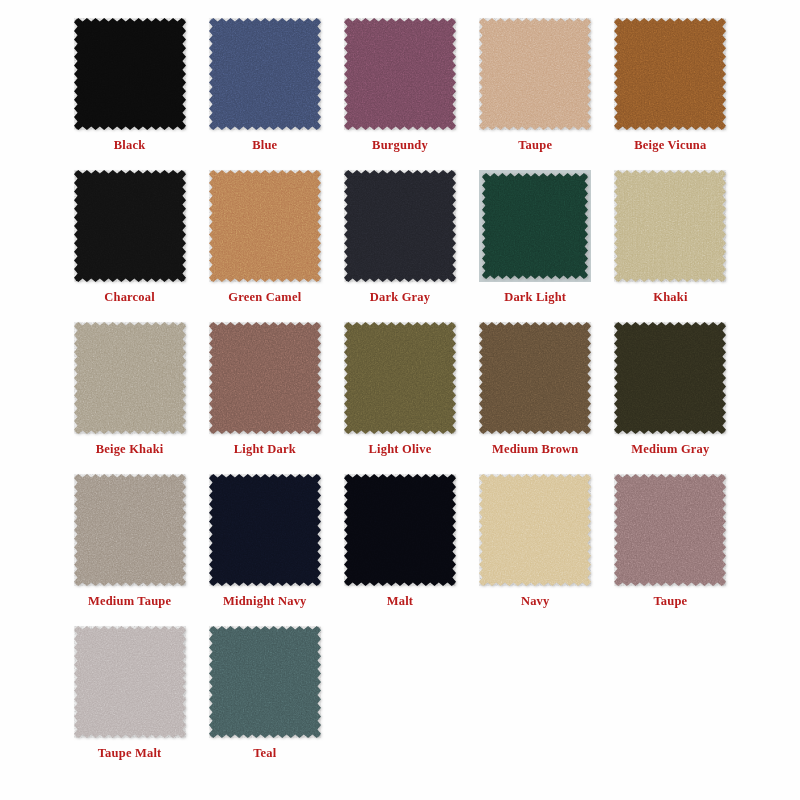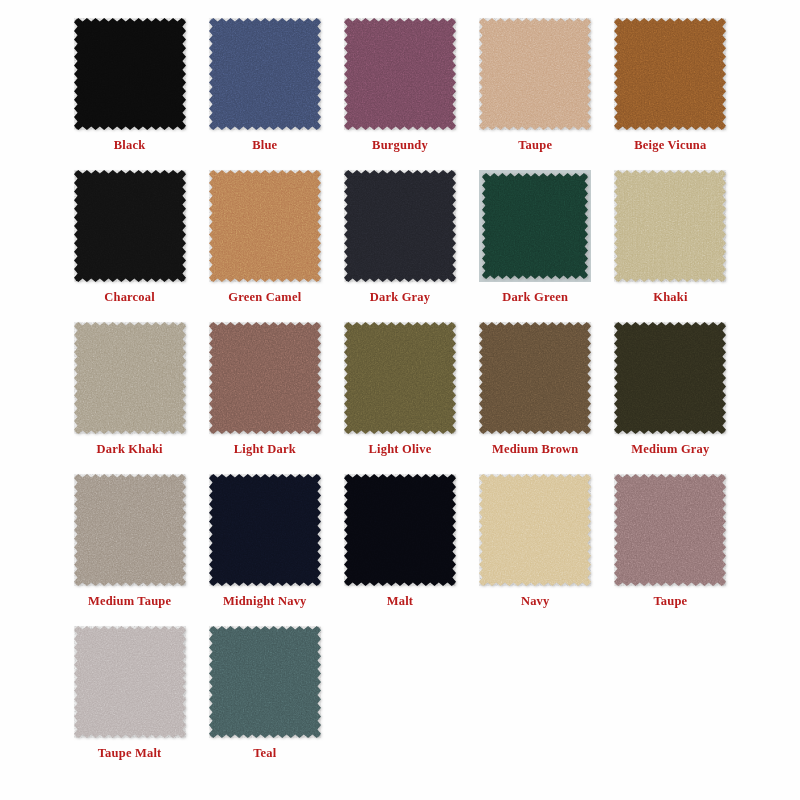--- a/index.html
+++ b/index.html
@@ -219,7 +219,7 @@
             <polygon class="tex" points="0.00,3.20 3.85,0.00 7.69,3.20 11.54,0.00 15.38,3.20 19.23,0.00 23.08,3.20 26.92,0.00 30.77,3.20 34.62,0.00 38.46,3.20 42.31,0.00 46.15,3.20 50.00,0.00 53.85,3.20 57.69,0.00 61.54,3.20 65.38,0.00 69.23,3.20 73.08,0.00 76.92,3.20 80.77,0.00 84.62,3.20 88.46,0.00 92.31,3.20 96.15,0.00 100.00,3.20 96.80,0.00 100.00,3.85 96.80,7.69 100.00,11.54 96.80,15.38 100.00,19.23 96.80,23.08 100.00,26.92 96.80,30.77 100.00,34.62 96.80,38.46 100.00,42.31 96.80,46.15 100.00,50.00 96.80,53.85 100.00,57.69 96.80,61.54 100.00,65.38 96.80,69.23 100.00,73.08 96.80,76.92 100.00,80.77 96.80,84.62 100.00,88.46 96.80,92.31 100.00,96.15 96.80,100.00 100.00,96.80 96.15,100.00 92.31,96.80 88.46,100.00 84.62,96.80 80.77,100.00 76.92,96.80 73.08,100.00 69.23,96.80 65.38,100.00 61.54,96.80 57.69,100.00 53.85,96.80 50.00,100.00 46.15,96.80 42.31,100.00 38.46,96.80 34.62,100.00 30.77,96.80 26.92,100.00 23.08,96.80 19.23,100.00 15.38,96.80 11.54,100.00 7.69,96.80 3.85,100.00 0.00,96.80 3.20,100.00 0.00,96.15 3.20,92.31 0.00,88.46 3.20,84.62 0.00,80.77 3.20,76.92 0.00,73.08 3.20,69.23 0.00,65.38 3.20,61.54 0.00,57.69 3.20,53.85 0.00,50.00 3.20,46.15 0.00,42.31 3.20,38.46 0.00,34.62 3.20,30.77 0.00,26.92 3.20,23.08 0.00,19.23 3.20,15.38 0.00,11.54 3.20,7.69 0.00,3.85 3.20,0.00" fill="#ffffff" filter="url(#tex8)" opacity="0.20"></polygon>
           </svg>
         </div>
-        <div class="swatch-label">Dark Green</div>
+        <div class="swatch-label">Dark Light</div>
       </div>
       <div class="swatch-cell">
         <div class="swatch-frame">

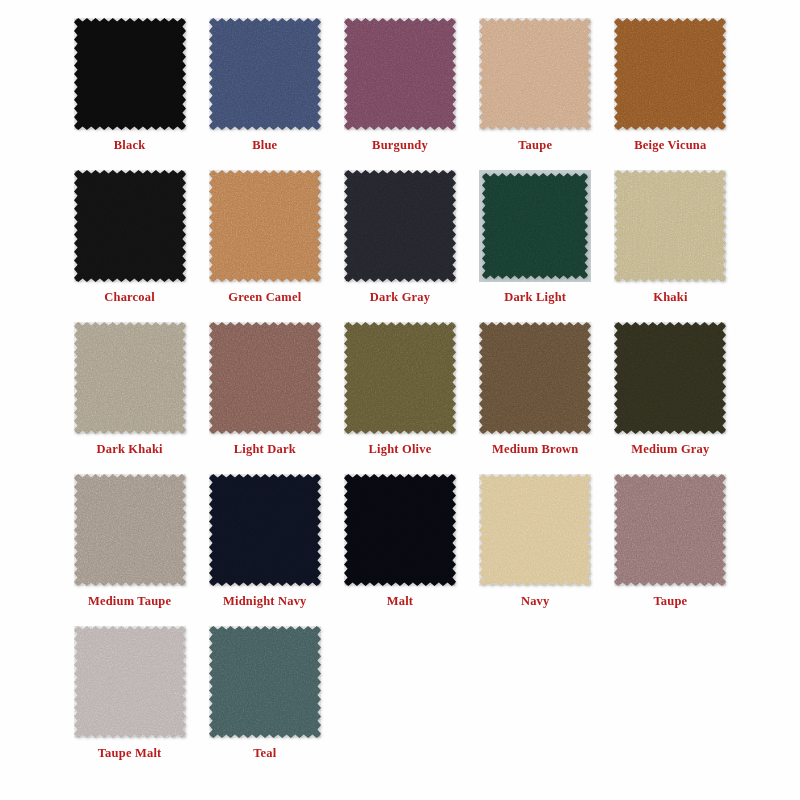--- a/index.html
+++ b/index.html
@@ -249,7 +249,7 @@
             <polygon class="tex" points="0.00,3.20 3.85,0.00 7.69,3.20 11.54,0.00 15.38,3.20 19.23,0.00 23.08,3.20 26.92,0.00 30.77,3.20 34.62,0.00 38.46,3.20 42.31,0.00 46.15,3.20 50.00,0.00 53.85,3.20 57.69,0.00 61.54,3.20 65.38,0.00 69.23,3.20 73.08,0.00 76.92,3.20 80.77,0.00 84.62,3.20 88.46,0.00 92.31,3.20 96.15,0.00 100.00,3.20 96.80,0.00 100.00,3.85 96.80,7.69 100.00,11.54 96.80,15.38 100.00,19.23 96.80,23.08 100.00,26.92 96.80,30.77 100.00,34.62 96.80,38.46 100.00,42.31 96.80,46.15 100.00,50.00 96.80,53.85 100.00,57.69 96.80,61.54 100.00,65.38 96.80,69.23 100.00,73.08 96.80,76.92 100.00,80.77 96.80,84.62 100.00,88.46 96.80,92.31 100.00,96.15 96.80,100.00 100.00,96.80 96.15,100.00 92.31,96.80 88.46,100.00 84.62,96.80 80.77,100.00 76.92,96.80 73.08,100.00 69.23,96.80 65.38,100.00 61.54,96.80 57.69,100.00 53.85,96.80 50.00,100.00 46.15,96.80 42.31,100.00 38.46,96.80 34.62,100.00 30.77,96.80 26.92,100.00 23.08,96.80 19.23,100.00 15.38,96.80 11.54,100.00 7.69,96.80 3.85,100.00 0.00,96.80 3.20,100.00 0.00,96.15 3.20,92.31 0.00,88.46 3.20,84.62 0.00,80.77 3.20,76.92 0.00,73.08 3.20,69.23 0.00,65.38 3.20,61.54 0.00,57.69 3.20,53.85 0.00,50.00 3.20,46.15 0.00,42.31 3.20,38.46 0.00,34.62 3.20,30.77 0.00,26.92 3.20,23.08 0.00,19.23 3.20,15.38 0.00,11.54 3.20,7.69 0.00,3.85 3.20,0.00" fill="#ffffff" filter="url(#tex10)" opacity="0.20"></polygon>
           </svg>
         </div>
-        <div class="swatch-label">Dark Khaki</div>
+        <div class="swatch-label">Beige Khaki</div>
       </div>
       <div class="swatch-cell">
         <div class="swatch-frame">

